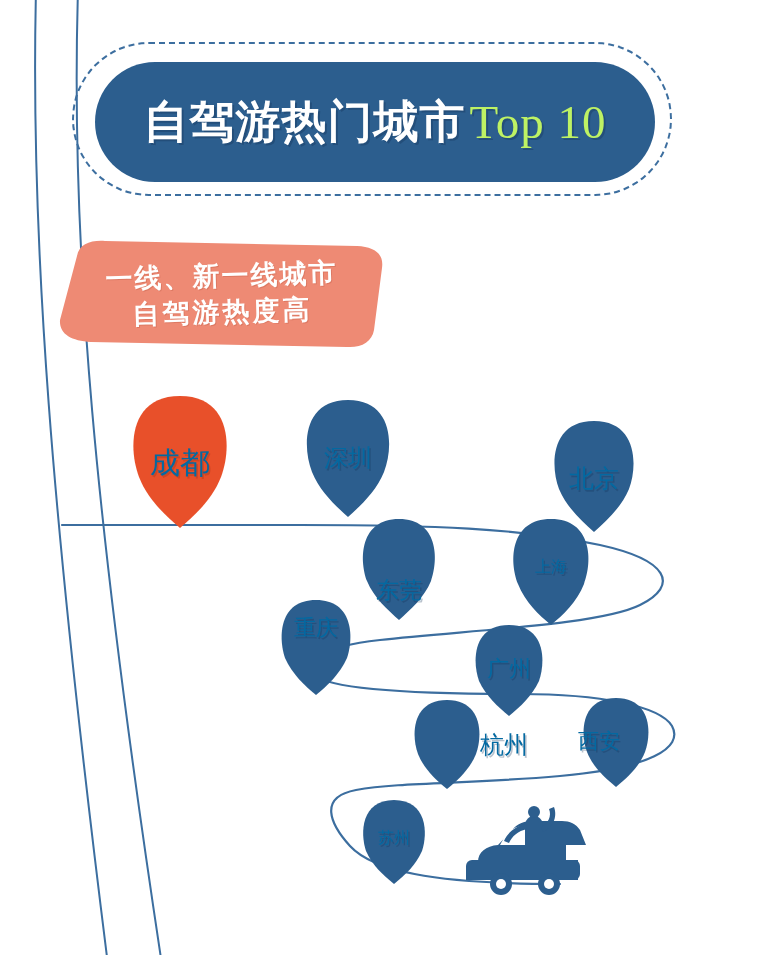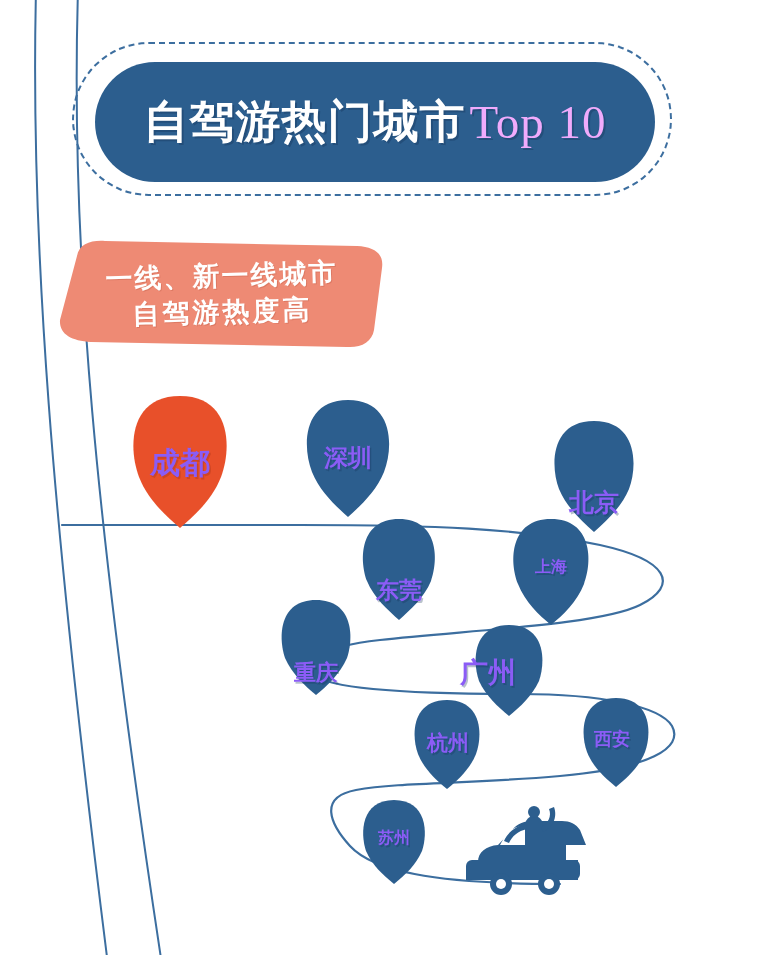--- a/index.html
+++ b/index.html
@@ -70,7 +70,7 @@
     white-space: nowrap;
   }
   .title-en {
-    color: #f0abfc;
+    color: #bef264;
     font-size: 47px;
     font-family: "Liberation Serif", "DejaVu Serif", serif;
     letter-spacing: 1px;

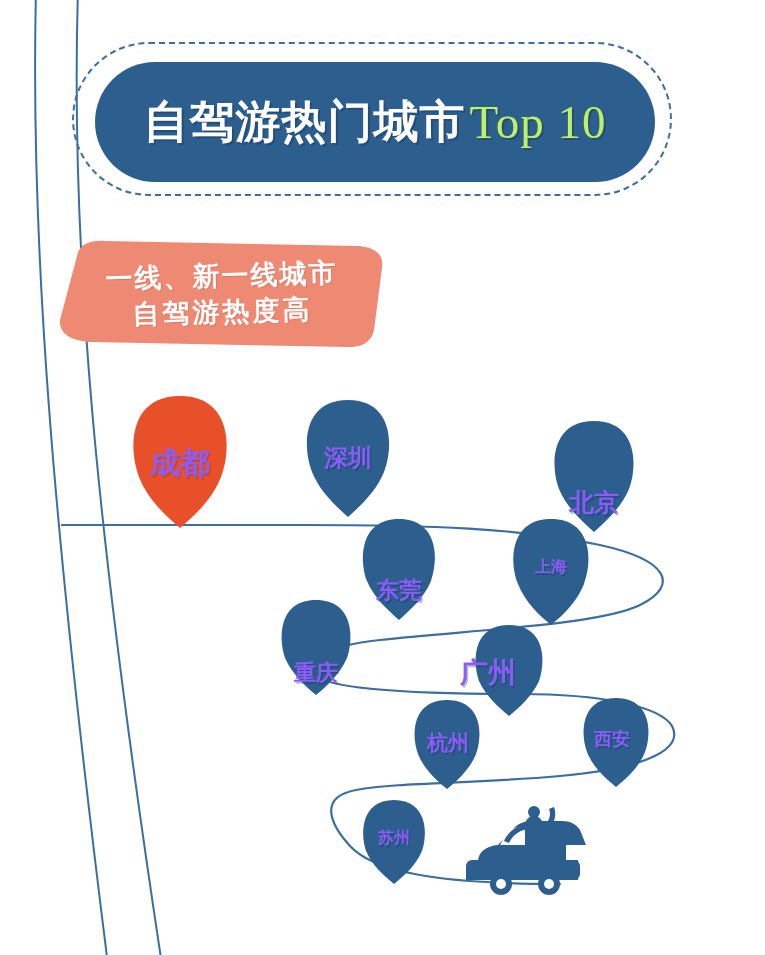--- a/index.html
+++ b/index.html
@@ -118,8 +118,8 @@
   .pin-label {
     position: absolute;
     z-index: 4;
-    color: #8b5cf6;
-    font-weight: bold;
+    color: #0369a1;
+    font-weight: normal;
     letter-spacing: 0px;
     white-space: nowrap;
     text-align: center;

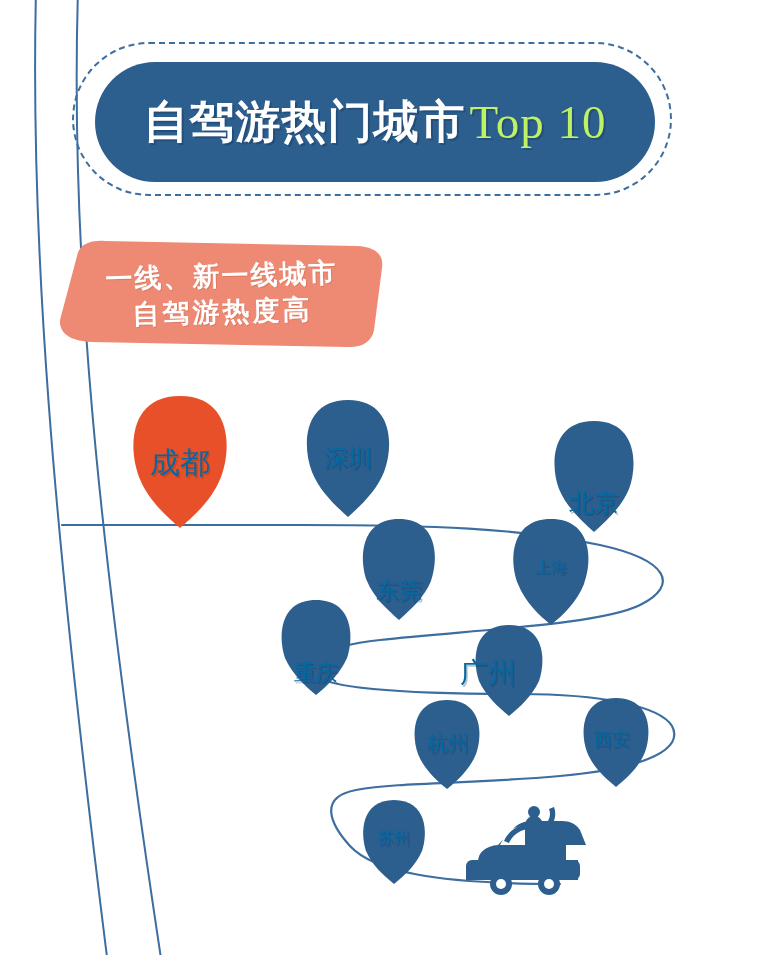--- a/index.html
+++ b/index.html
@@ -238,7 +238,7 @@
   <div id="pin-labels">
       <div class="pin-label hot" style="font-size: 30px; width: 200px; left: 80px; top: 443.4px;">成都</div>
       <div class="pin-label" style="font-size: 24px; width: 200px; left: 248px; top: 441.88px;">深圳</div>
-      <div class="pin-label" style="font-size: 25px; width: 200px; left: 494px; top: 461.5px; margin-top: 24px;">北京</div>
+      <div class="pin-label" style="font-size: 25px; width: 200px; left: 494px; top: 461.5px;">北京</div>
       <div class="pin-label" style="font-size: 23px; width: 200px; left: 299px; top: 555.74px; margin-top: 19px;">东莞</div>
       <div class="pin-label" style="font-size: 16px; width: 200px; left: 451px; top: 557.12px;">上海</div>
       <div class="pin-label" style="font-size: 22px; width: 200px; left: 216px; top: 658px;">重庆</div>

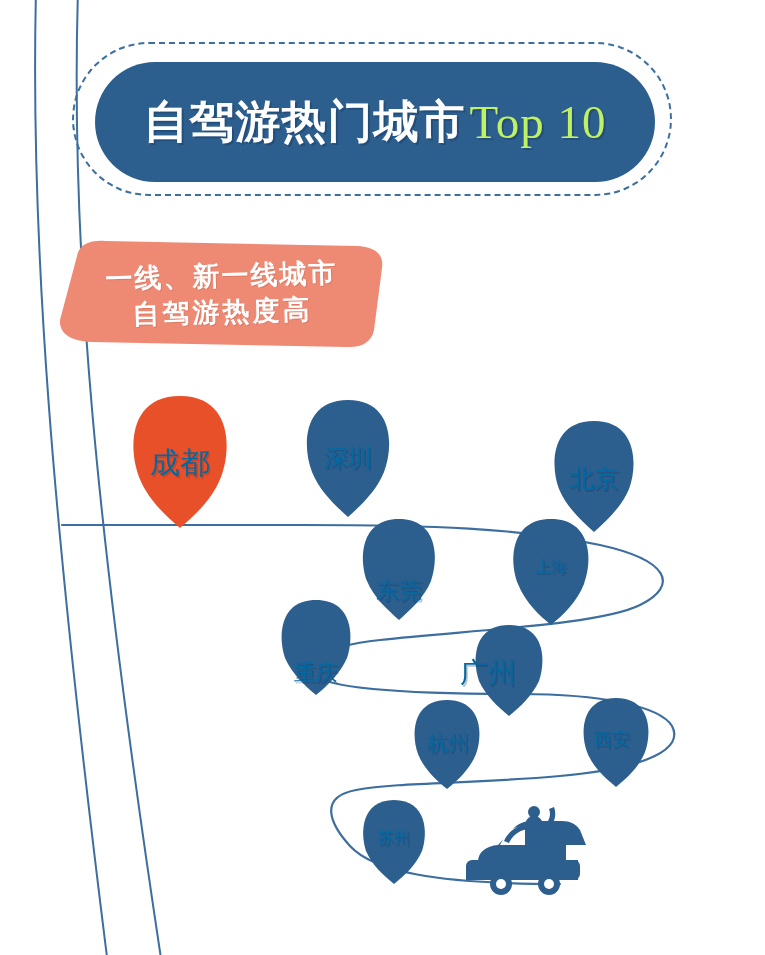--- a/index.html
+++ b/index.html
@@ -241,7 +241,7 @@
       <div class="pin-label" style="font-size: 25px; width: 200px; left: 494px; top: 461.5px;">北京</div>
       <div class="pin-label" style="font-size: 23px; width: 200px; left: 299px; top: 555.74px; margin-top: 19px;">东莞</div>
       <div class="pin-label" style="font-size: 16px; width: 200px; left: 451px; top: 557.12px;">上海</div>
-      <div class="pin-label" style="font-size: 22px; width: 200px; left: 216px; top: 658px;">重庆</div>
+      <div class="pin-label" style="font-size: 22px; width: 200px; left: 216px; top: 613px;">重庆</div>
       <div class="pin-label" style="font-size: 28px; width: 200px; left: 388px; top: 654.36px;">广州</div>
       <div class="pin-label" style="font-size: 21px; width: 200px; left: 348px; top: 728.98px;">杭州</div>
       <div class="pin-label" style="font-size: 18px; width: 200px; left: 512px; top: 726.98px;">西安</div>

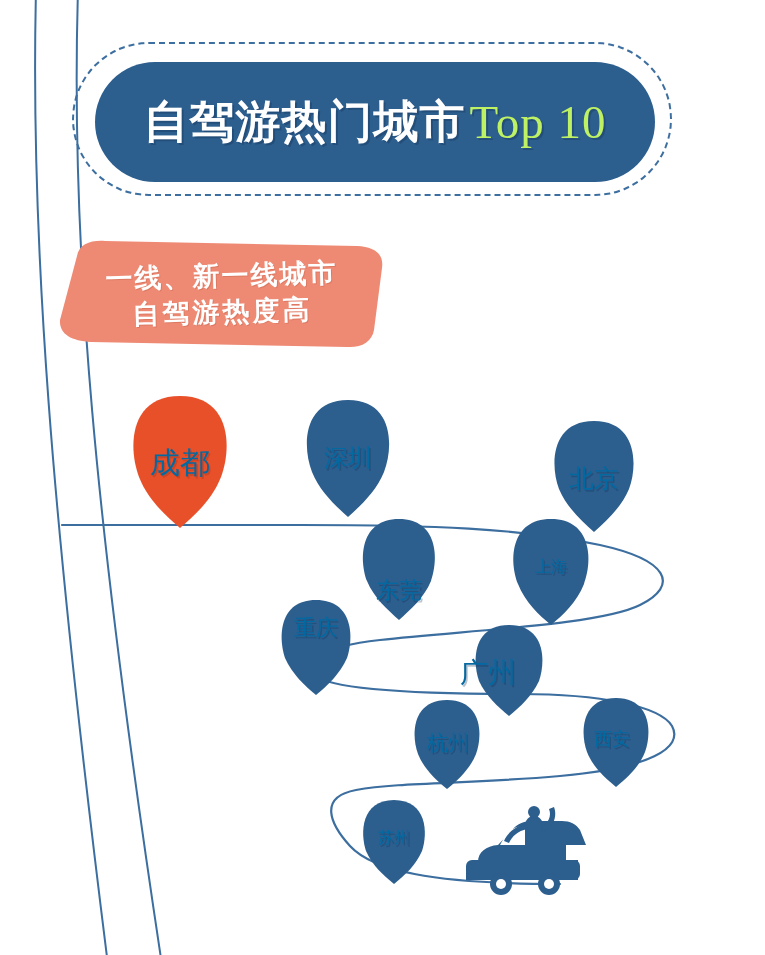--- a/index.html
+++ b/index.html
@@ -242,7 +242,7 @@
       <div class="pin-label" style="font-size: 23px; width: 200px; left: 299px; top: 555.74px; margin-top: 19px;">东莞</div>
       <div class="pin-label" style="font-size: 16px; width: 200px; left: 451px; top: 557.12px;">上海</div>
       <div class="pin-label" style="font-size: 22px; width: 200px; left: 216px; top: 613px;">重庆</div>
-      <div class="pin-label" style="font-size: 28px; width: 200px; left: 388px; top: 654.36px;">广州</div>
+      <div class="pin-label" style="font-size: 22px; width: 200px; left: 409px; top: 654.36px;">广州</div>
       <div class="pin-label" style="font-size: 21px; width: 200px; left: 348px; top: 728.98px;">杭州</div>
       <div class="pin-label" style="font-size: 18px; width: 200px; left: 512px; top: 726.98px;">西安</div>
       <div class="pin-label" style="font-size: 16px; width: 200px; left: 294px; top: 827.6px;">苏州</div>

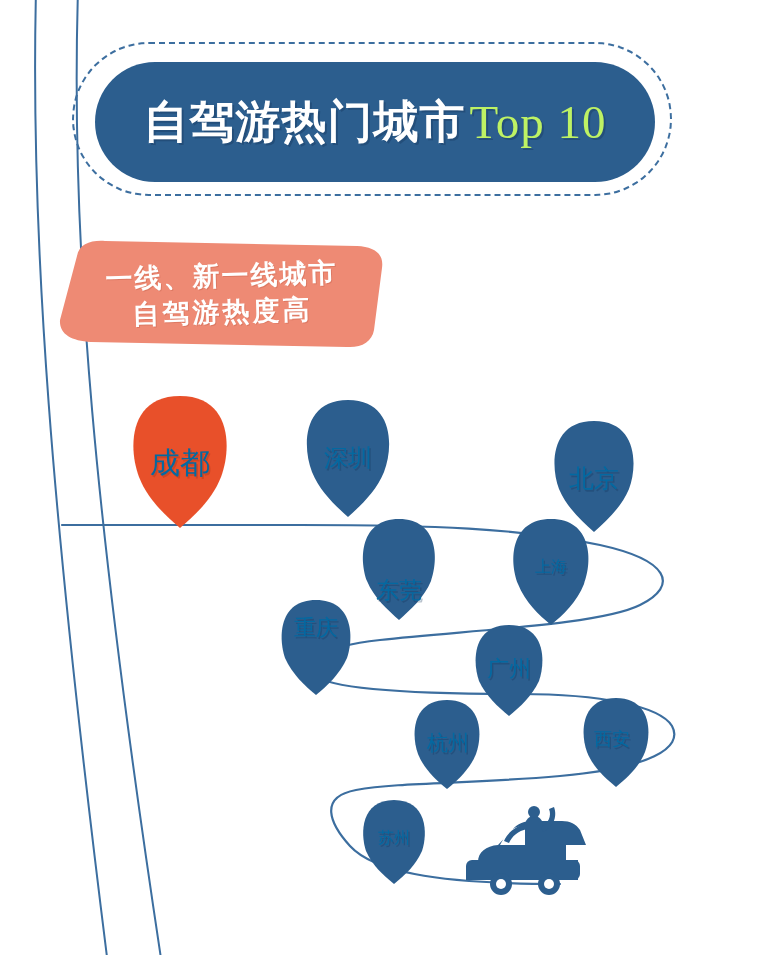--- a/index.html
+++ b/index.html
@@ -243,7 +243,7 @@
       <div class="pin-label" style="font-size: 16px; width: 200px; left: 451px; top: 557.12px;">上海</div>
       <div class="pin-label" style="font-size: 22px; width: 200px; left: 216px; top: 613px;">重庆</div>
       <div class="pin-label" style="font-size: 22px; width: 200px; left: 409px; top: 654.36px;">广州</div>
-      <div class="pin-label" style="font-size: 21px; width: 200px; left: 348px; top: 728.98px;">杭州</div>
+      <div class="pin-label" style="font-size: 24px; width: 200px; left: 328px; top: 728.98px; text-align: right;">杭州</div>
       <div class="pin-label" style="font-size: 18px; width: 200px; left: 512px; top: 726.98px;">西安</div>
       <div class="pin-label" style="font-size: 16px; width: 200px; left: 294px; top: 827.6px;">苏州</div>
     </div>

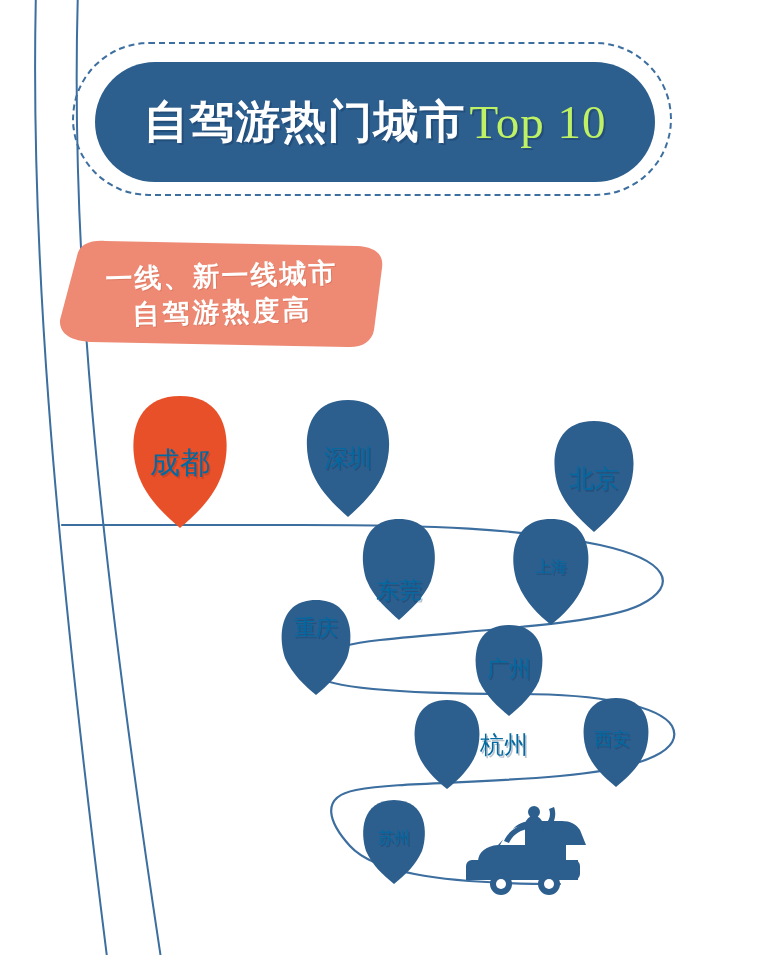--- a/index.html
+++ b/index.html
@@ -244,7 +244,7 @@
       <div class="pin-label" style="font-size: 22px; width: 200px; left: 216px; top: 613px;">重庆</div>
       <div class="pin-label" style="font-size: 22px; width: 200px; left: 409px; top: 654.36px;">广州</div>
       <div class="pin-label" style="font-size: 24px; width: 200px; left: 328px; top: 728.98px; text-align: right;">杭州</div>
-      <div class="pin-label" style="font-size: 18px; width: 200px; left: 512px; top: 726.98px;">西安</div>
+      <div class="pin-label" style="font-size: 21px; width: 200px; left: 499px; top: 726.98px;">西安</div>
       <div class="pin-label" style="font-size: 16px; width: 200px; left: 294px; top: 827.6px;">苏州</div>
     </div>
 

